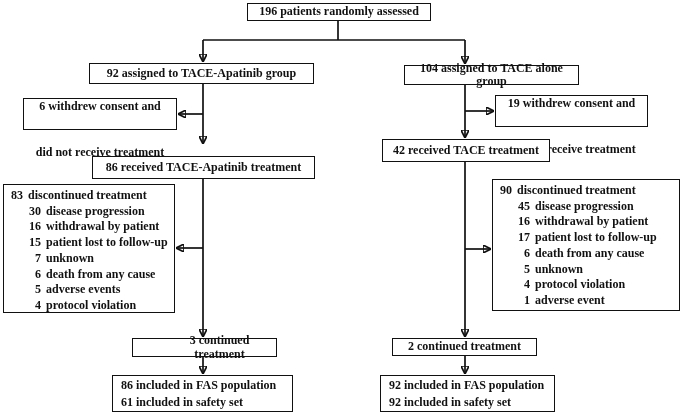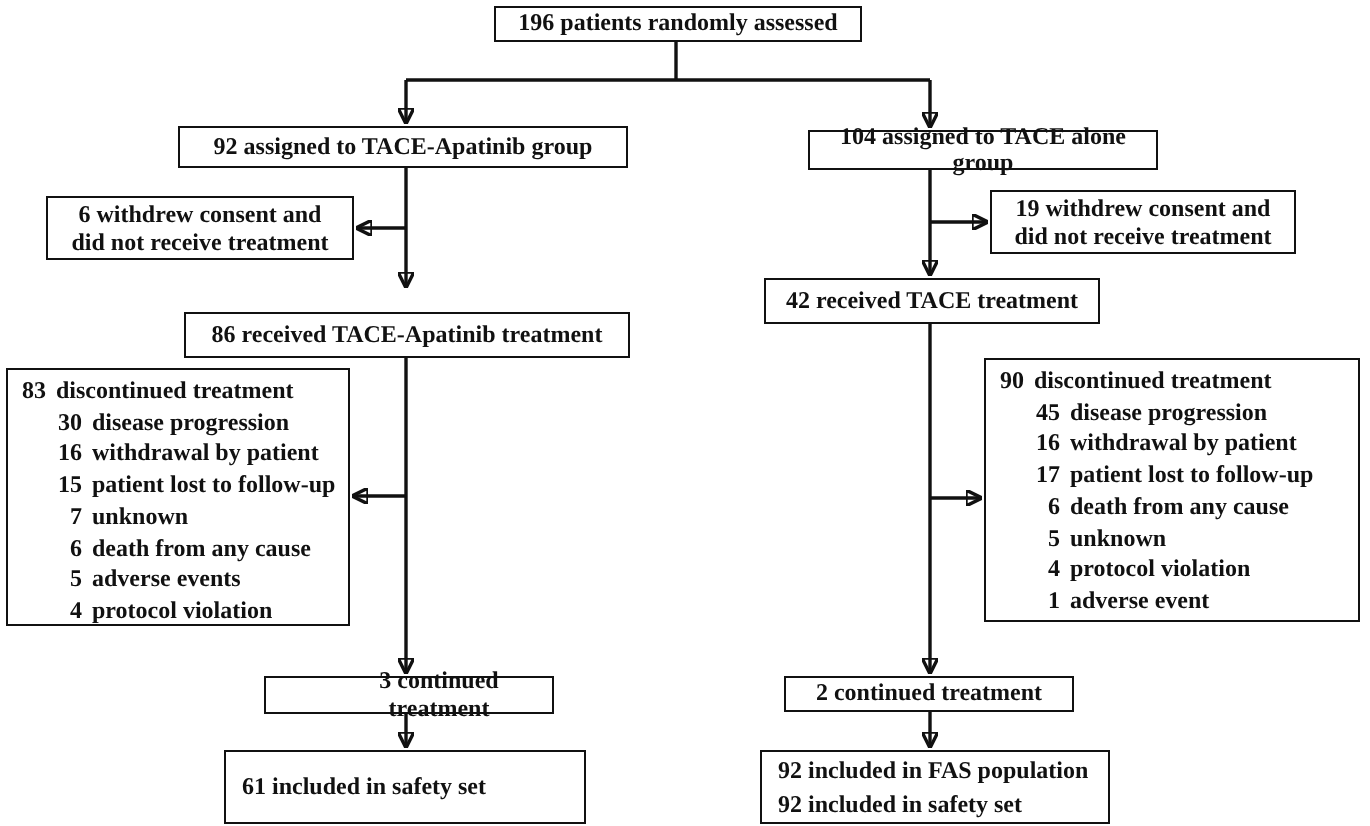--- a/index.html
+++ b/index.html
@@ -23,7 +23,7 @@
     line-height:1.1;
   }
   .box.center{display:flex;align-items:center;justify-content:center;text-align:center;}
-  .box.twoline{display:flex;flex-direction:column;align-items:center;justify-content:center;text-align:center;line-height:14px;}
+  .box.twoline{display:flex;flex-direction:column;align-items:center;justify-content:flex-start;text-align:center;line-height:14px;gap:32px;}
   .box.leftlines{display:flex;flex-direction:column;justify-content:center;padding-left:8px;line-height:16.5px;}
   .box.biglist{padding:3px 2px 0 4px;}
   .biglist .row{display:flex;line-height:15.7px;white-space:nowrap;}

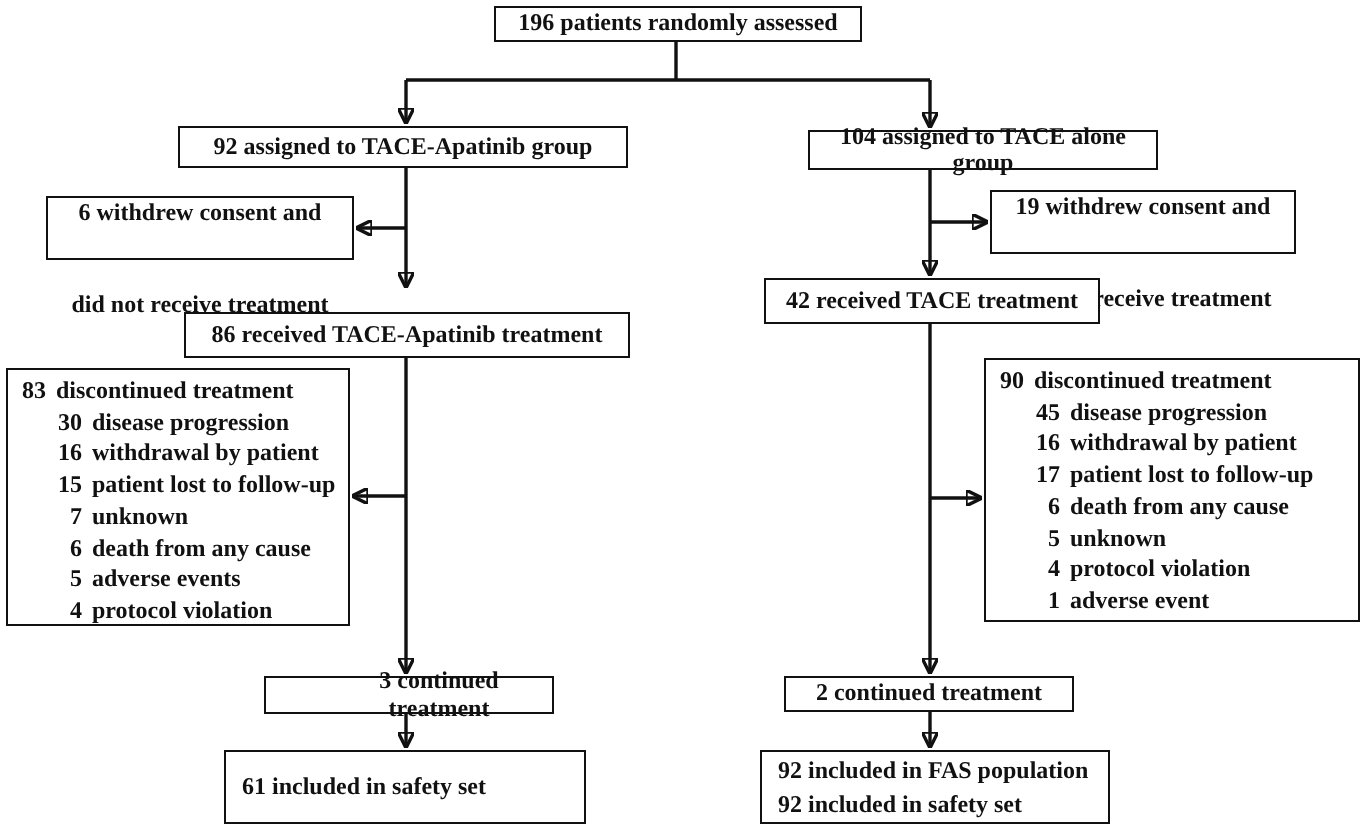--- a/index.html
+++ b/index.html
@@ -115,6 +115,7 @@
   </div>
 
   <div class="box leftlines" style="left:112px;top:375px;width:181px;height:37px;">
+    <span>86 included in FAS population</span>
     <span>61 included in safety set</span>
   </div>
 

